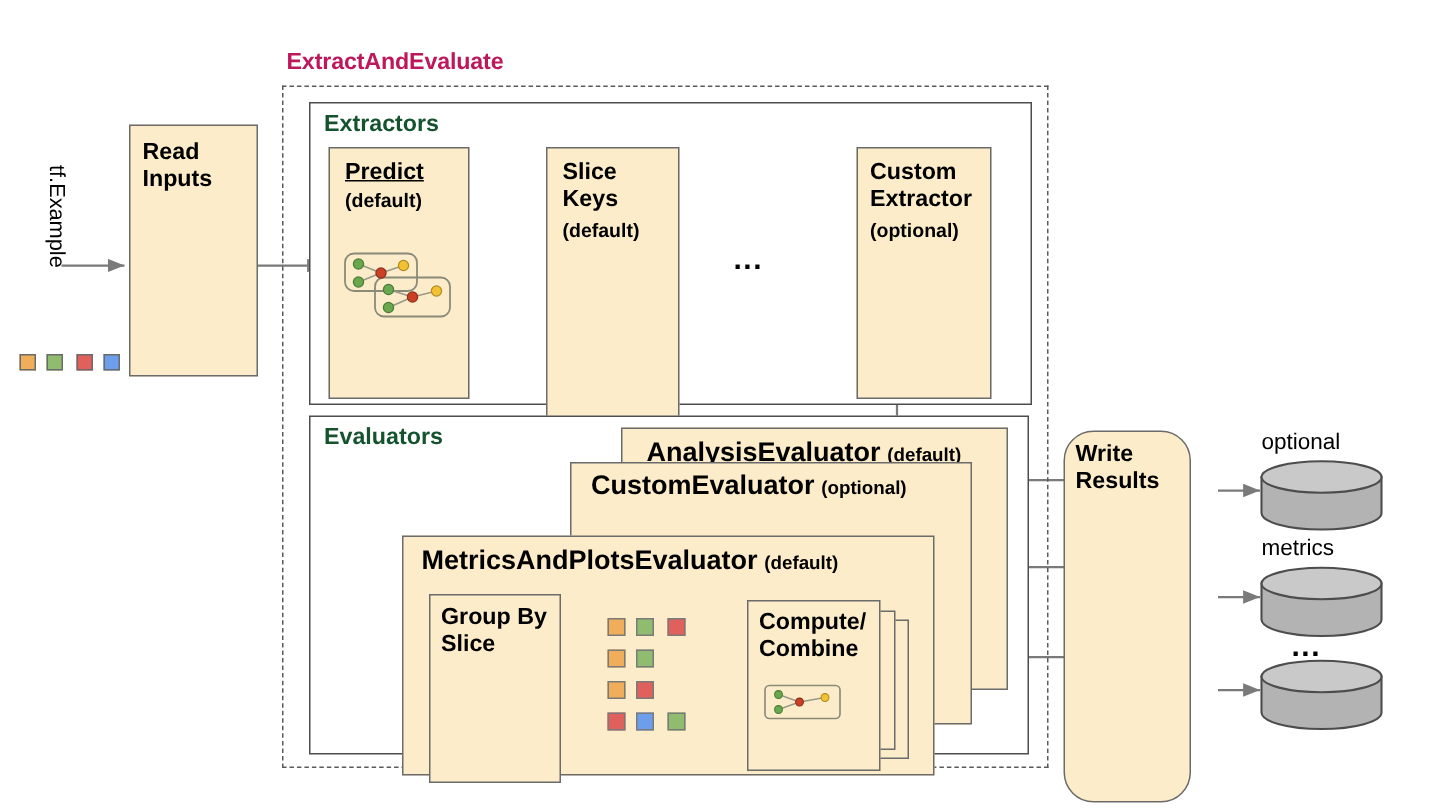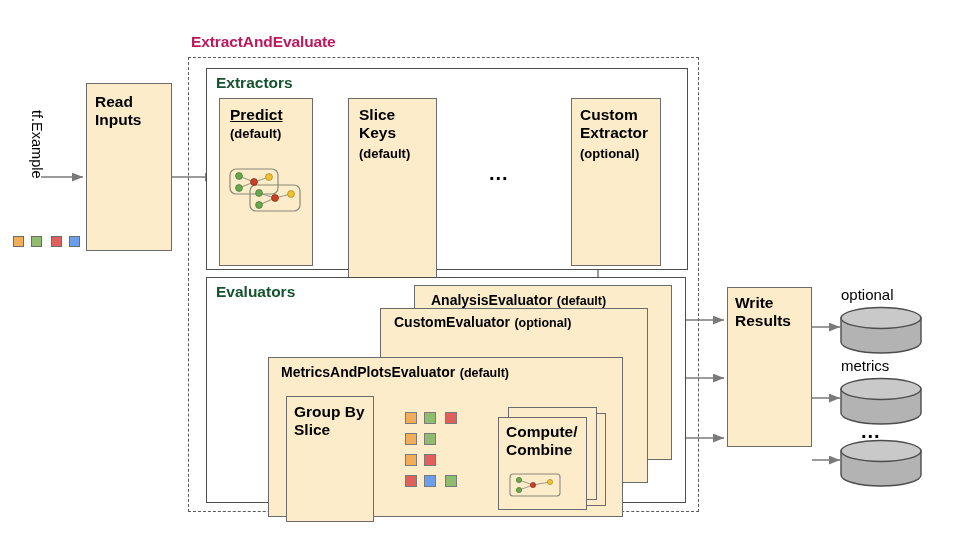--- a/index.html
+++ b/index.html
@@ -140,7 +140,7 @@
     </svg>
   </div>
 
-  <div class="abs tanbox" style="left:348px;top:98px;width:89px;height:211px;">
+  <div class="abs tanbox" style="left:364px;top:98px;width:89px;height:211px;">
     <div class="node-title" style="position:absolute;left:10px;top:7px;">Slice
 Keys</div>
     <div class="node-sub" style="position:absolute;left:10px;top:47px;">(default)</div>

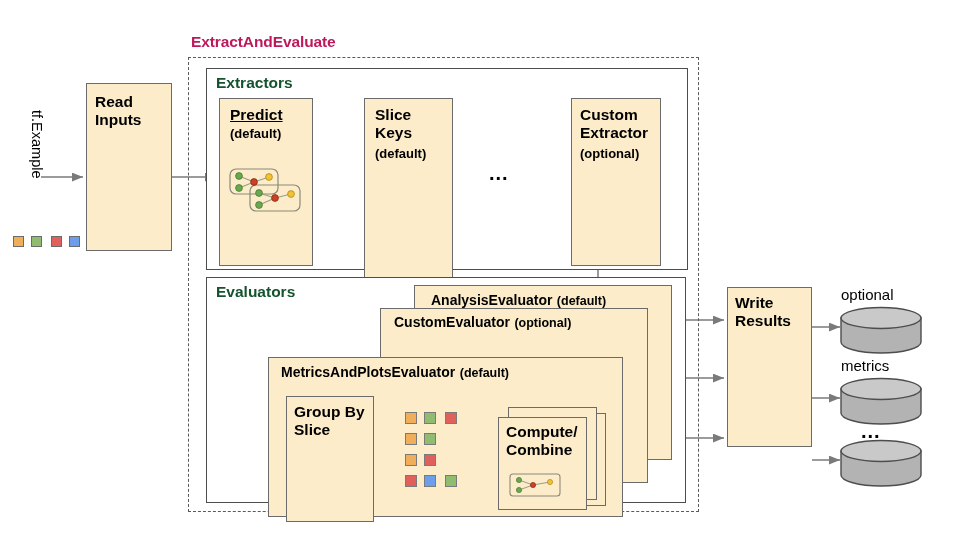--- a/index.html
+++ b/index.html
@@ -27,7 +27,7 @@
   .box-title{font-size:15.5px;font-weight:bold;color:#14532d;}
   .node-title{font-size:15.5px;font-weight:bold;line-height:1.15;color:#000;}
   .node-sub{font-size:13px;font-weight:bold;color:#000;}
-  .card-title{font-size:14px;font-weight:bold;color:#000;white-space:nowrap;}
+  .card-title{font-size:18px;font-weight:bold;color:#000;white-space:nowrap;}
   .card-sub{font-size:12.5px;font-weight:bold;color:#000;}
 
   

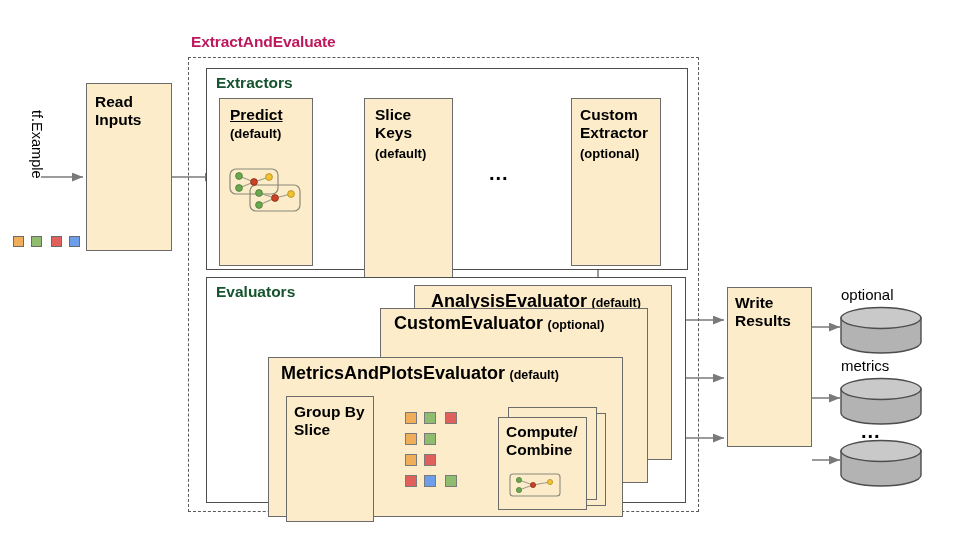--- a/index.html
+++ b/index.html
@@ -219,7 +219,7 @@
     </div>
   </div>
 
-  <div class="abs tanbox" style="left:727px;top:287px;width:85px;height:160px;">
+  <div class="abs tanbox" style="left:709px;top:287px;width:85px;height:248px;border-radius:20px;">
     <div class="node-title" style="position:absolute;left:7px;top:6px;">Write
 Results</div>
   </div>

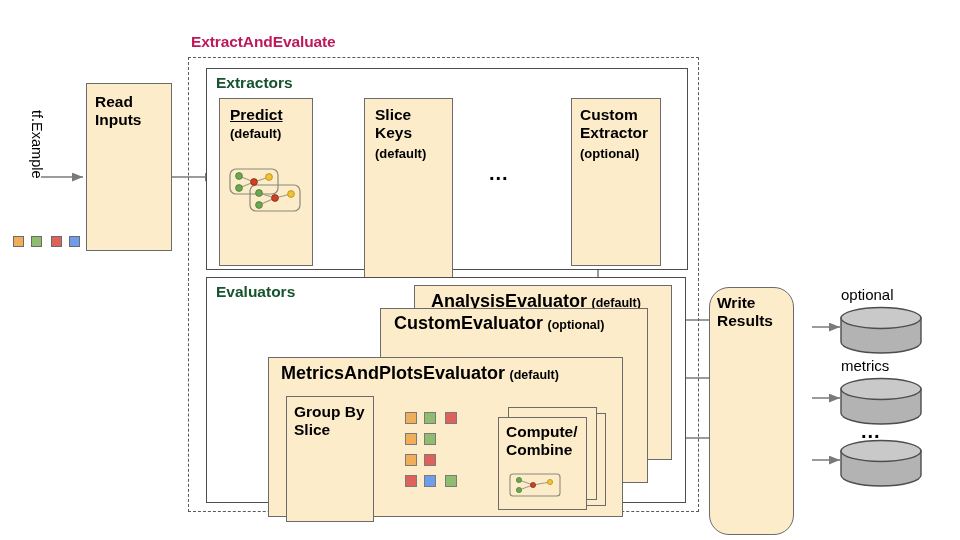--- a/index.html
+++ b/index.html
@@ -201,7 +201,7 @@
 
     <div class="abs" style="left:248px;top:55px;width:89px;height:93px;background:#fcecc9;border:1.3px solid #6b6b6b;"></div>
     <div class="abs" style="left:239px;top:49px;width:89px;height:93px;background:#fcecc9;border:1.3px solid #6b6b6b;"></div>
-    <div class="abs" style="left:229px;top:59px;width:89px;height:93px;background:#fcecc9;border:1.3px solid #6b6b6b;">
+    <div class="abs" style="left:229px;top:42px;width:89px;height:114px;background:#fcecc9;border:1.3px solid #6b6b6b;">
       <div class="node-title" style="position:absolute;left:7px;top:5px;">Compute/
 Combine</div>
       <svg style="position:absolute;left:10px;top:55px;width:60px;height:30px;overflow:visible;">

